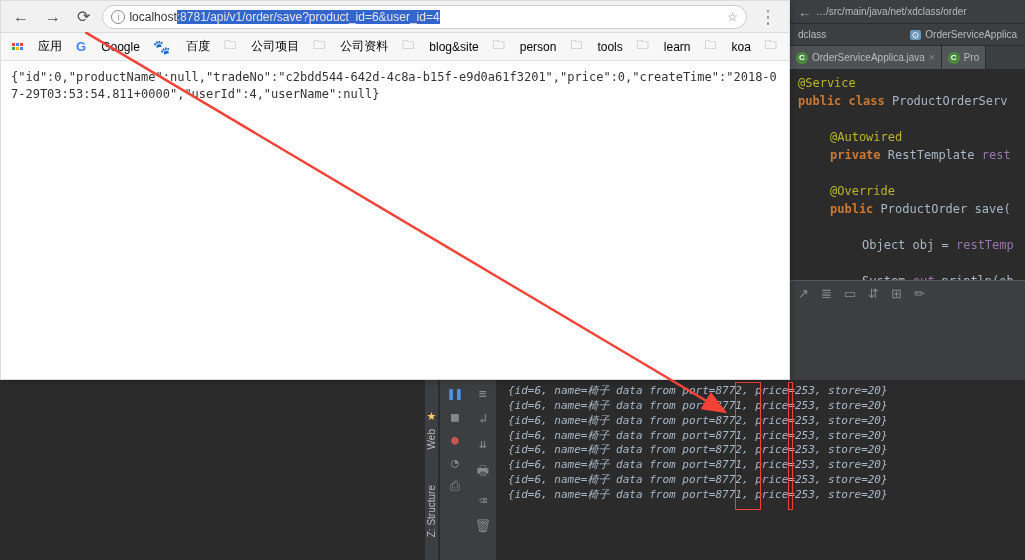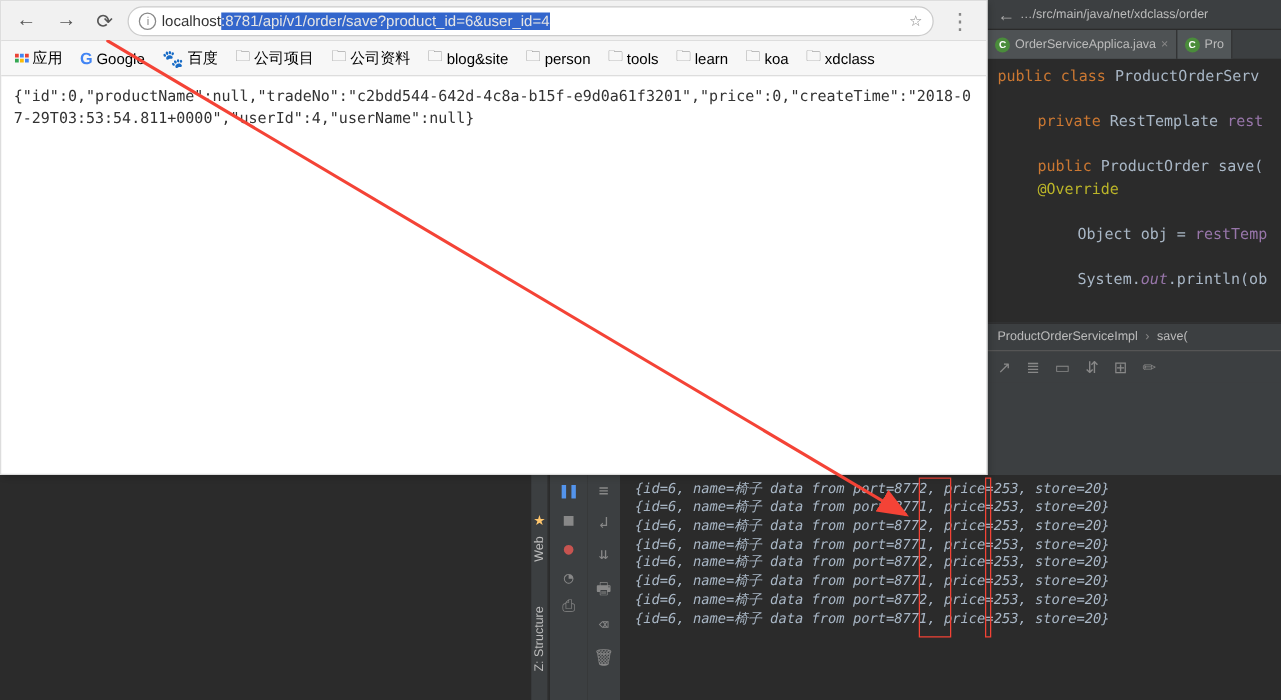--- a/index.html
+++ b/index.html
@@ -82,6 +82,13 @@
       <span>…/src/main/java/net/xdclass/order</span>
     </div>
   </div>
+  <div class="ide-header" style="height:22px;border-bottom:1px solid #2b2b2b;">
+    <span>dclass</span>
+    <span style="margin-left:auto;display:flex;align-items:center;gap:4px;">
+      <span style="background:#6897bb;color:white;border-radius:2px;padding:0 2px;font-size:9px;">⊙</span>
+      <span>OrderServiceApplica</span>
+    </span>
+  </div>
   <div class="ide-tabs">
     <div class="ide-tab active">
       <span class="c-icon">C</span>

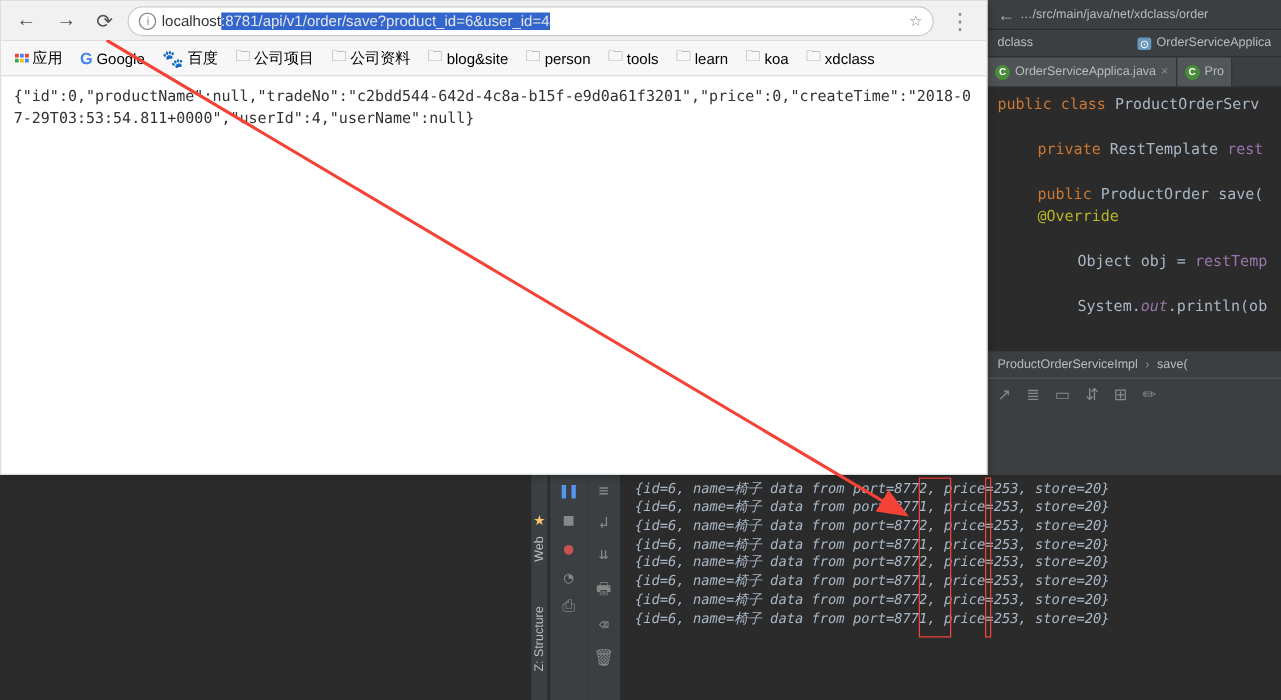--- a/index.html
+++ b/index.html
@@ -17,7 +17,7 @@
     .menu-icon { color: #888; font-size: 18px; cursor: pointer; padding: 0 4px; }
     
     .bookmarks { height: 28px; background: #f7f7f7; border-bottom: 1px solid #ddd; display: flex; align-items: center; padding: 0 6px; gap: 4px; font-size: 12px; overflow: hidden; }
-    .bookmark-item { display: flex; align-items: center; gap: 3px; padding: 2px 5px; cursor: pointer; white-space: nowrap; }
+    .bookmark-item { display: flex; align-items: center; gap: 15px; padding: 2px 5px; cursor: pointer; white-space: nowrap; }
     .apps-icon { display: inline-flex; gap: 1px; }
     .apps-icon span { display: flex; flex-direction: column; gap: 1px; }
     .apps-icon i { width: 3px; height: 3px; background: #888; display: block; }

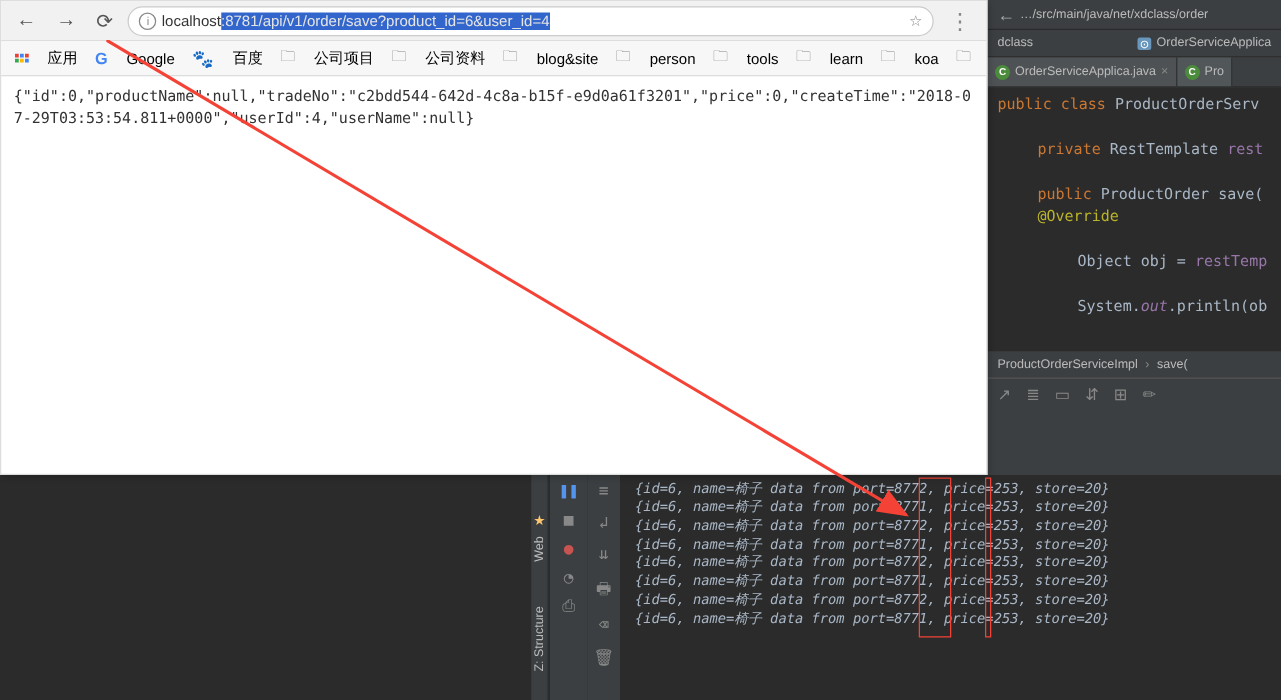--- a/index.html
+++ b/index.html
@@ -101,6 +101,7 @@
     </div>
   </div>
   <div class="ide-code">
+    <div><span class="k-yellow">@Service</span></div>
     <div><span class="k-orange">public class</span><span> ProductOrderServ</span></div>
     <div>&nbsp;</div>
     <div style="padding-left:32px;"><span class="k-orange">private</span><span> RestTemplate</span><span class="k-purple"> rest</span></div>

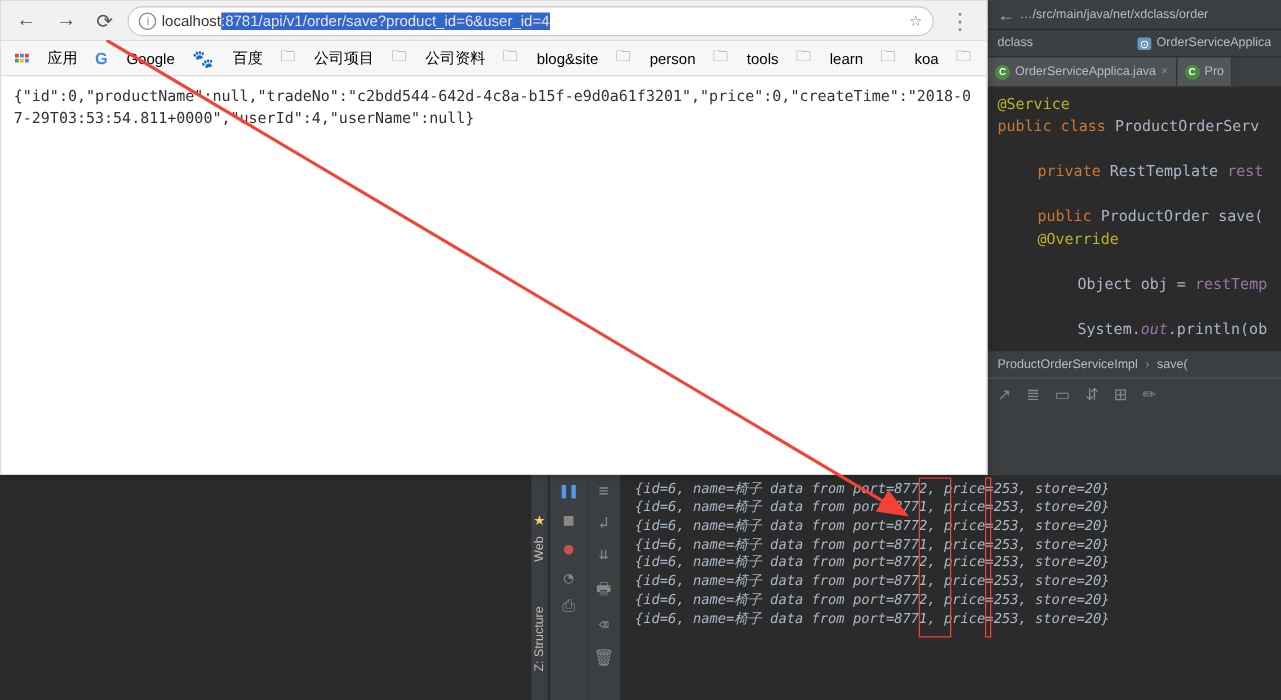--- a/index.html
+++ b/index.html
@@ -45,7 +45,7 @@
     .tab-close { color: #888; font-size: 10px; cursor: pointer; }
     
     .ide-code { background: #2b2b2b; padding: 4px 8px; font-family: monospace; font-size: 12px; color: #a9b7c6; line-height: 1.5; height: 210px; overflow: hidden; }
-    .k-orange { color: #cc7832; }
+    .k-orange { color: #cc7832; font-weight: bold; }
     .k-yellow { color: #bbb529; }
     .k-purple { color: #9876aa; }
     .k-italic { font-style: italic; }

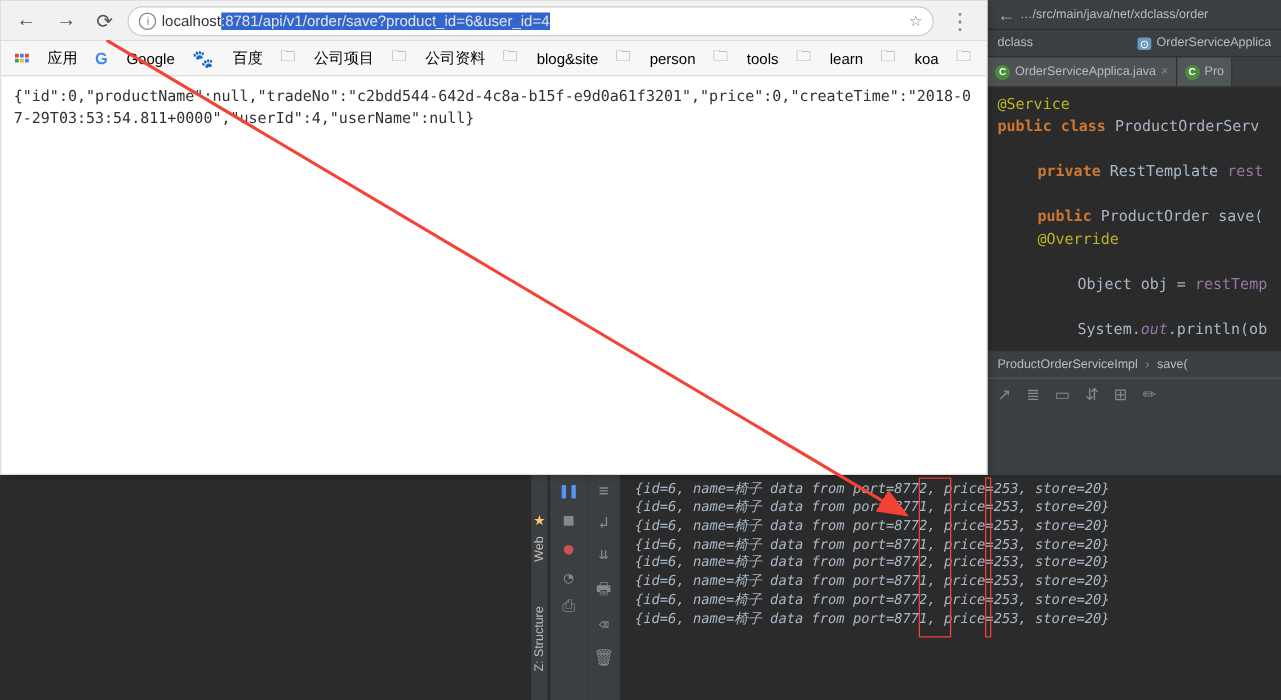--- a/index.html
+++ b/index.html
@@ -104,6 +104,7 @@
     <div><span class="k-yellow">@Service</span></div>
     <div><span class="k-orange">public class</span><span> ProductOrderServ</span></div>
     <div>&nbsp;</div>
+    <div style="padding-left:32px;"><span class="k-yellow">@Autowired</span></div>
     <div style="padding-left:32px;"><span class="k-orange">private</span><span> RestTemplate</span><span class="k-purple"> rest</span></div>
     <div>&nbsp;</div>
     <div style="padding-left:32px;"><span class="k-orange">public</span><span> ProductOrder</span><span> save(</span></div>

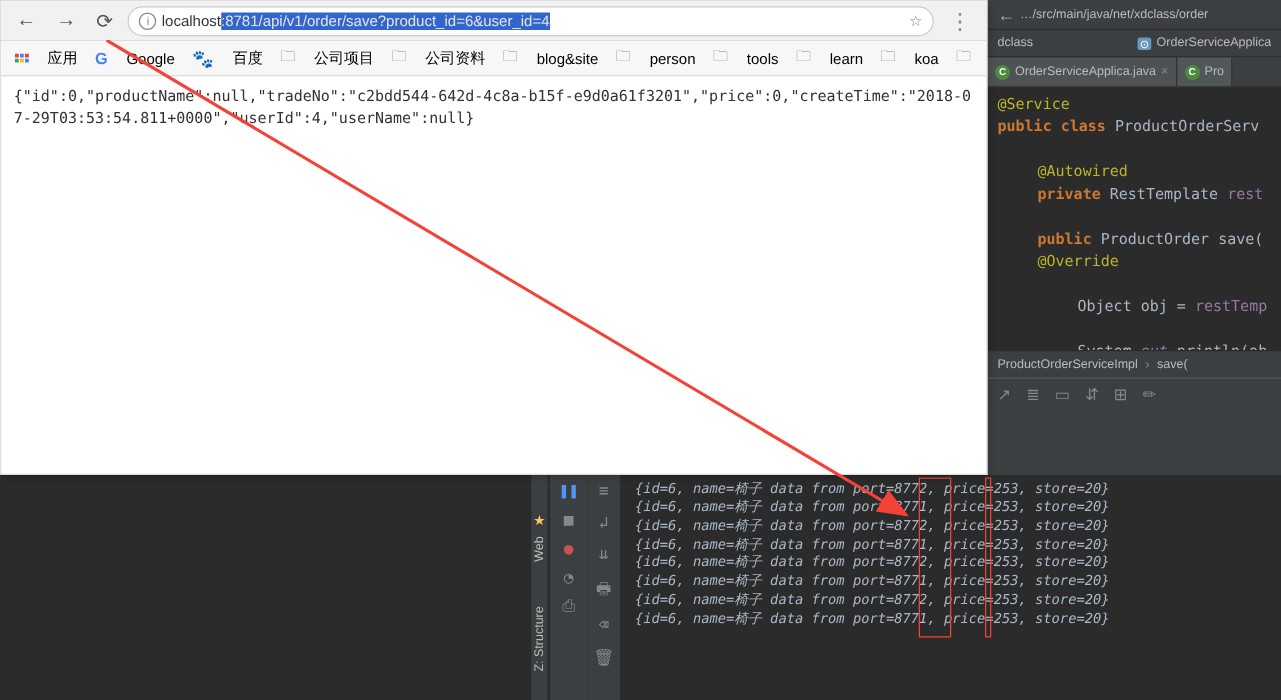--- a/index.html
+++ b/index.html
@@ -107,8 +107,8 @@
     <div style="padding-left:32px;"><span class="k-yellow">@Autowired</span></div>
     <div style="padding-left:32px;"><span class="k-orange">private</span><span> RestTemplate</span><span class="k-purple"> rest</span></div>
     <div>&nbsp;</div>
+    <div style="padding-left:32px;"><span class="k-yellow">@Override</span></div>
     <div style="padding-left:32px;"><span class="k-orange">public</span><span> ProductOrder</span><span> save(</span></div>
-    <div style="padding-left:32px;"><span class="k-yellow">@Override</span></div>
     <div>&nbsp;</div>
     <div style="padding-left:64px;"><span>Object </span><span>obj</span><span> = </span><span class="k-purple">restTemp</span></div>
     <div>&nbsp;</div>

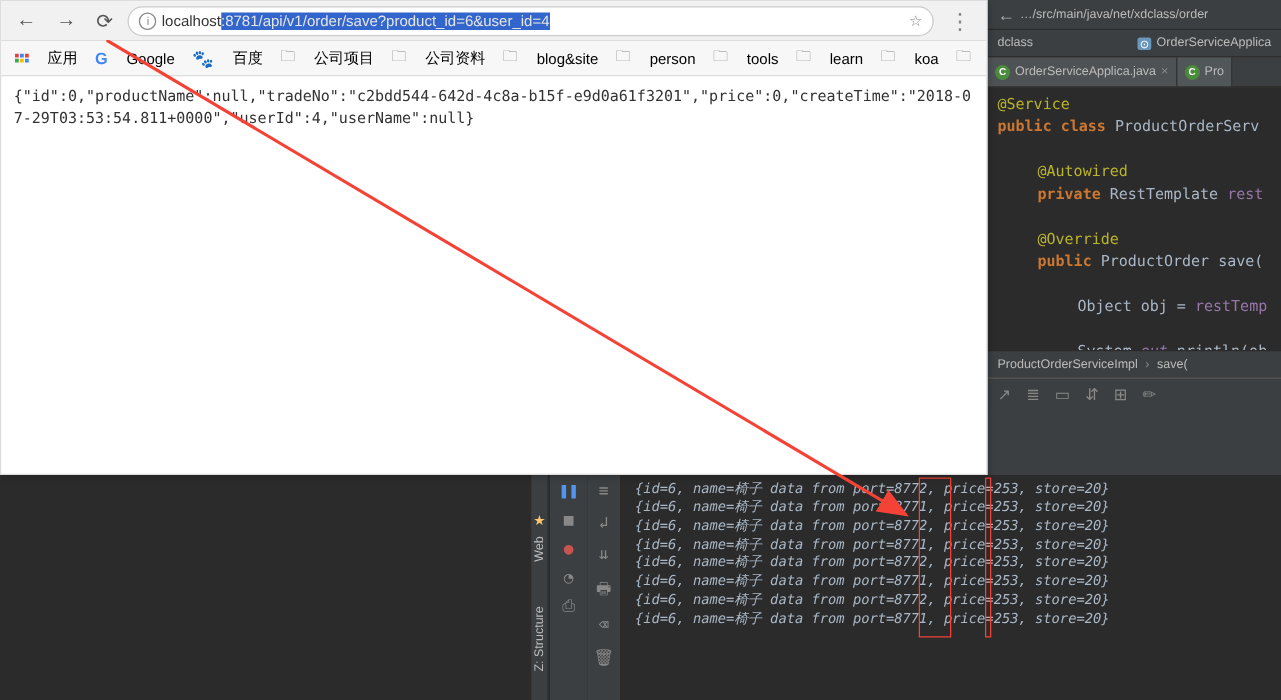--- a/index.html
+++ b/index.html
@@ -114,11 +114,6 @@
     <div>&nbsp;</div>
     <div style="padding-left:64px;"><span>System.</span><span class="k-purple k-italic">out</span><span>.println(ob</span></div>
   </div>
-  <div class="ide-breadcrumb">
-    <span>ProductOrderServiceImpl</span>
-    <span class="bc-arrow">›</span>
-    <span>save(</span>
-  </div>
   <div class="ide-tool-row">
     <span class="tool-icon">↗</span>
     <span class="tool-icon">≣</span>

